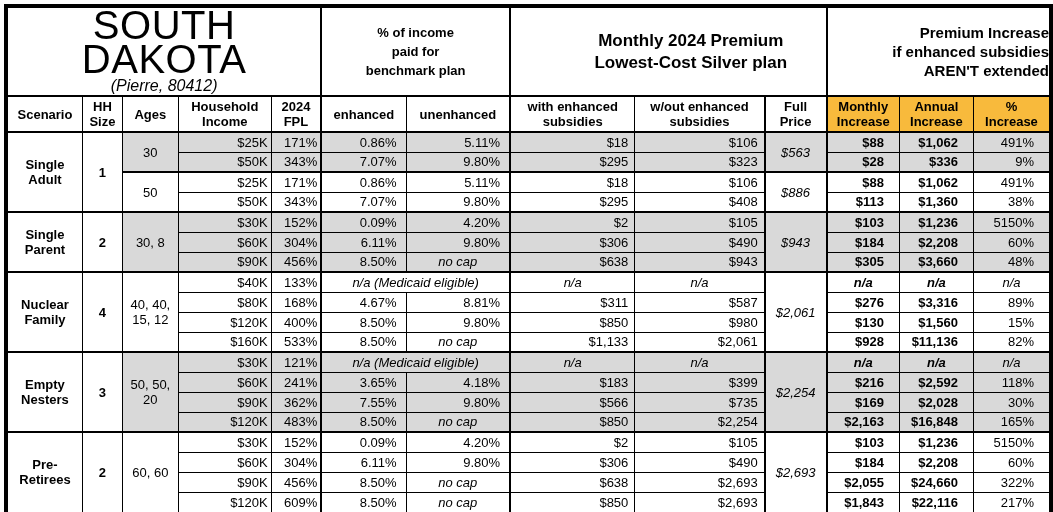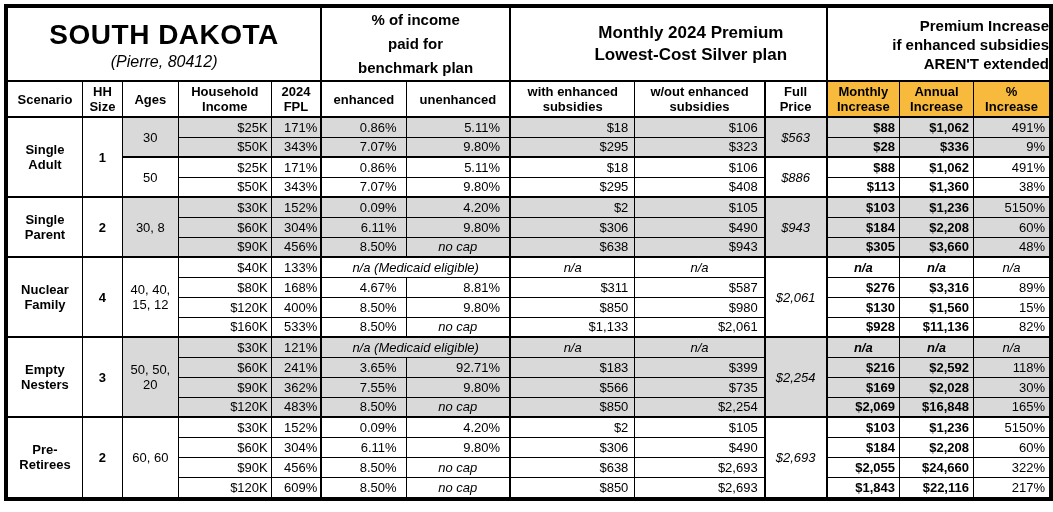--- a/index.html
+++ b/index.html
@@ -20,7 +20,7 @@
   col.c-full{width:62px} col.c-mon{width:73px} col.c-ann{width:74px} col.c-pct{width:76px}
   
   .title-row th { height:70px; border-bottom:2px solid #000; background:#fff; }
-  .state { font-size:28px; font-weight:bold; line-height:34px; letter-spacing:.5px; text-align:center; }
+  .state { font-size:40px; font-weight:normal; line-height:34px; letter-spacing:.5px; text-align:center; }
   .loc   { font-size:16px; font-style:italic; font-weight:normal; line-height:19px; text-align:center; }
   .grp { font-weight:bold; text-align:center; white-space:pre-line; }
   .grp-benchmark { font-size:15px; line-height:24px; }

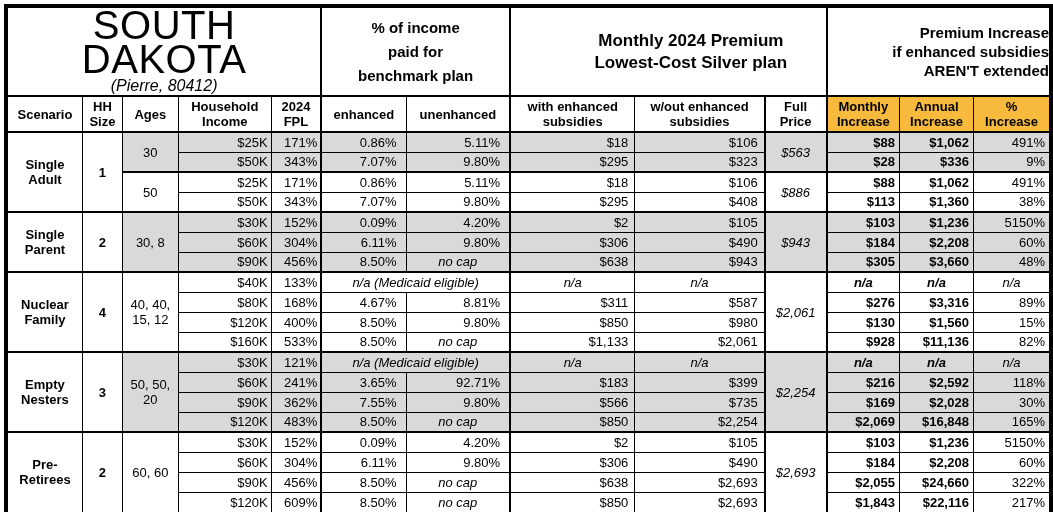--- a/index.html
+++ b/index.html
@@ -23,7 +23,7 @@
   .state { font-size:40px; font-weight:normal; line-height:34px; letter-spacing:.5px; text-align:center; }
   .loc   { font-size:16px; font-style:italic; font-weight:normal; line-height:19px; text-align:center; }
   .grp { font-weight:bold; text-align:center; white-space:pre-line; }
-  .grp-benchmark { font-size:15px; line-height:24px; }
+  .grp-benchmark { font-size:13px; line-height:19px; }
   .grp-premium   { font-size:17px; line-height:22px;padding-left:45px; }
   .grp-increase  { font-size:15px; line-height:19px;text-align:right; }
   .head-row th {

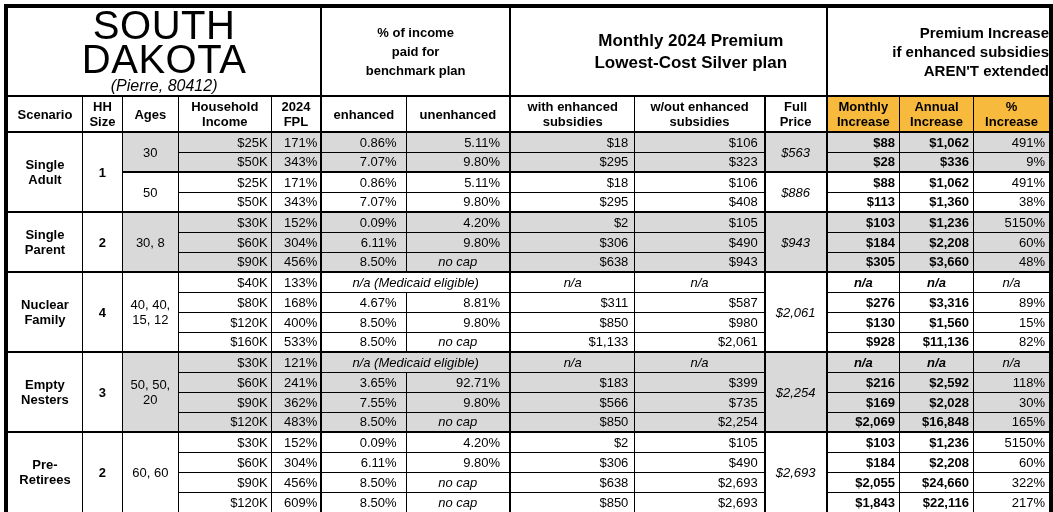--- a/index.html
+++ b/index.html
@@ -36,7 +36,7 @@
   tbody td { font-size:13px; line-height:15px; white-space:pre-line; }
   .right{text-align:right} .center{text-align:center}
   .ital{font-style:italic} .bold{font-weight:bold}
-  .pad3{padding-right:3px} .pad4{padding-right:4px} .pad6{padding-right:6px} .pad8{padding-right:9px}
+  .pad3{padding-right:3px} .pad4{padding-right:15px} .pad6{padding-right:6px} .pad8{padding-right:9px}
   .sh{background:var(--shade)}
   .orange{background:var(--accent)}
   .vt{border-left:2px solid #000}

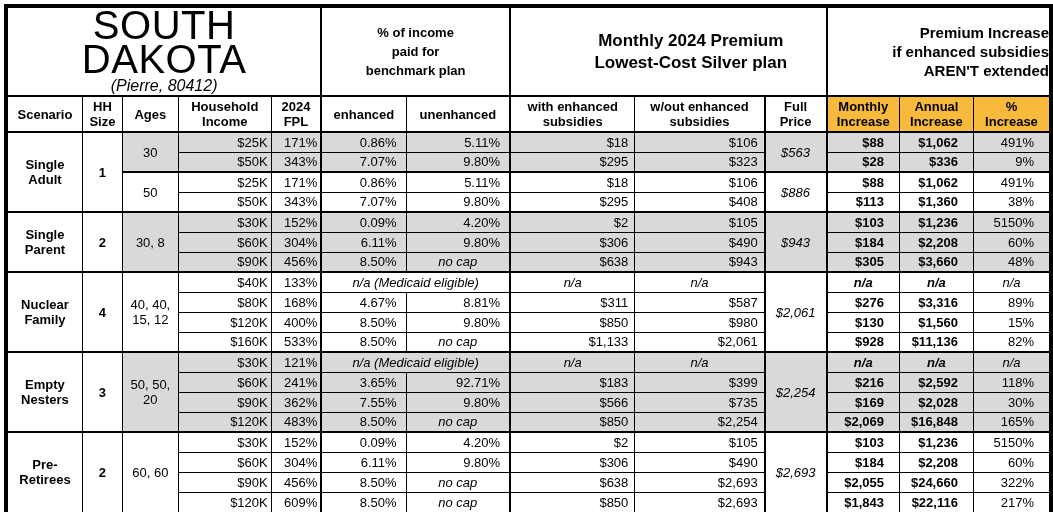--- a/index.html
+++ b/index.html
@@ -261,7 +261,7 @@
           <td class="right pad3 sh">$60K</td>
           <td class="right pad3 sh">241%</td>
           <td class="right pad8 vt sh">3.65%</td>
-          <td class="right pad8 sh">92.71%</td>
+          <td class="right pad8 sh">4.18%</td>
           <td class="right pad6 vt sh">$183</td>
           <td class="right pad6 sh">$399</td>
           <td class="right pad4 bold vt sh">$216</td>

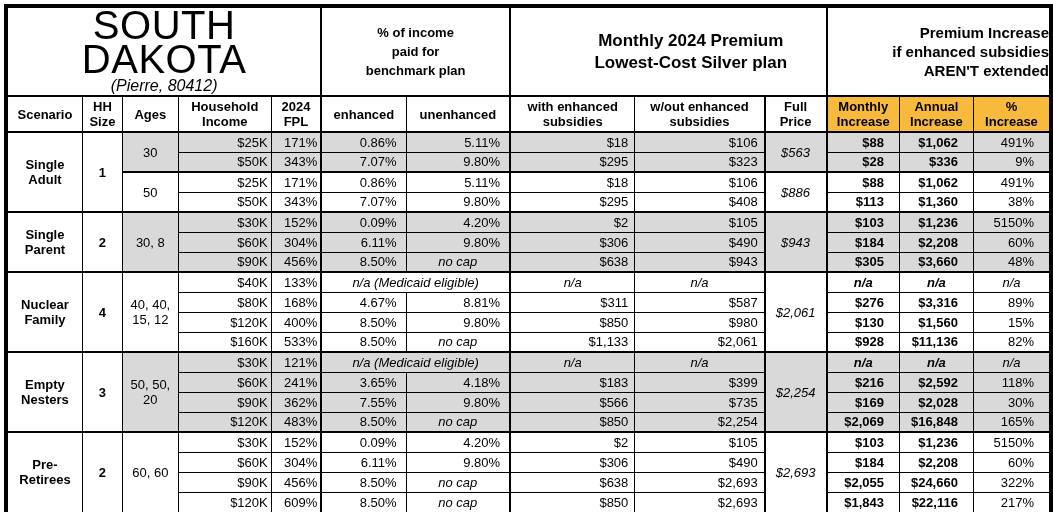--- a/index.html
+++ b/index.html
@@ -286,7 +286,7 @@
           <td class="center ital sh">no cap</td>
           <td class="right pad6 vt sh">$850</td>
           <td class="right pad6 sh">$2,254</td>
-          <td class="right pad4 bold vt sh">$2,069</td>
+          <td class="right pad4 bold vt sh">$2,163</td>
           <td class="right pad4 bold sh">$16,848</td>
           <td class="right pad4 sh">165%</td>
         </tr>

